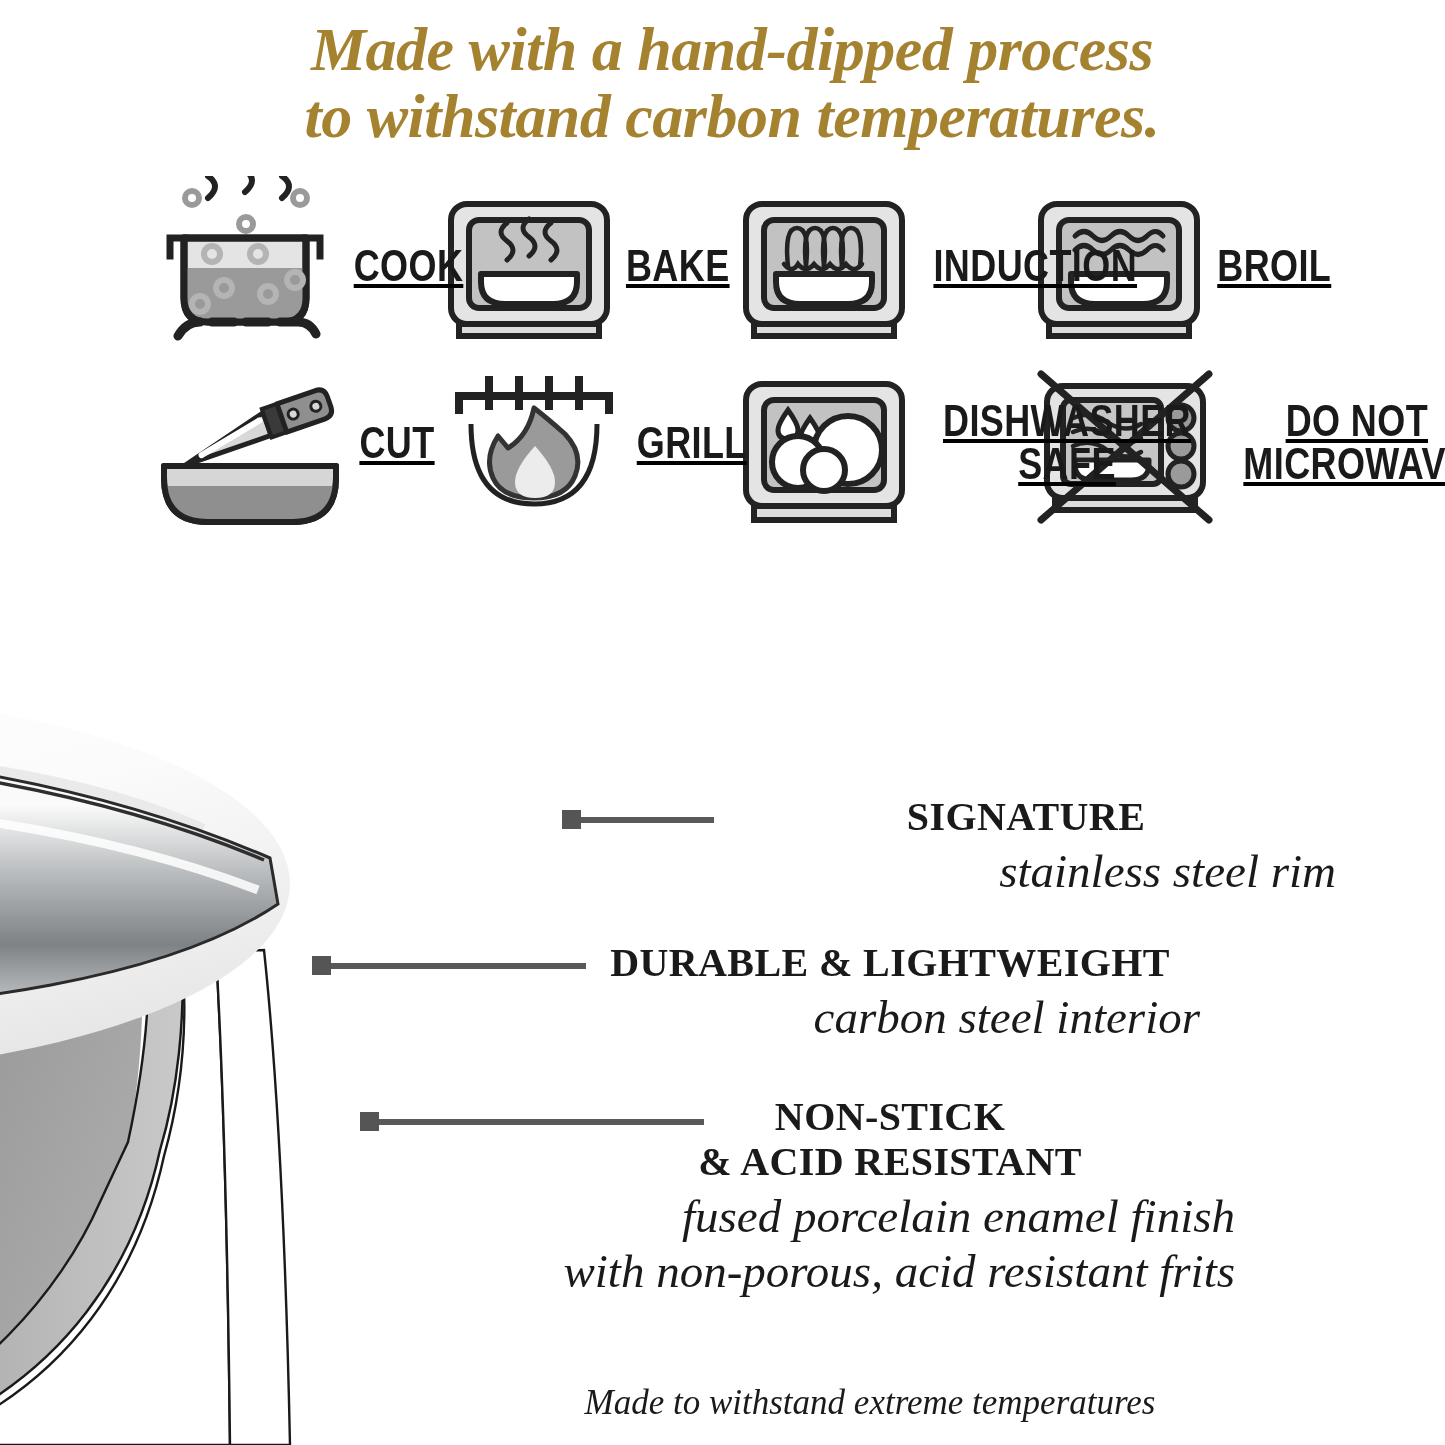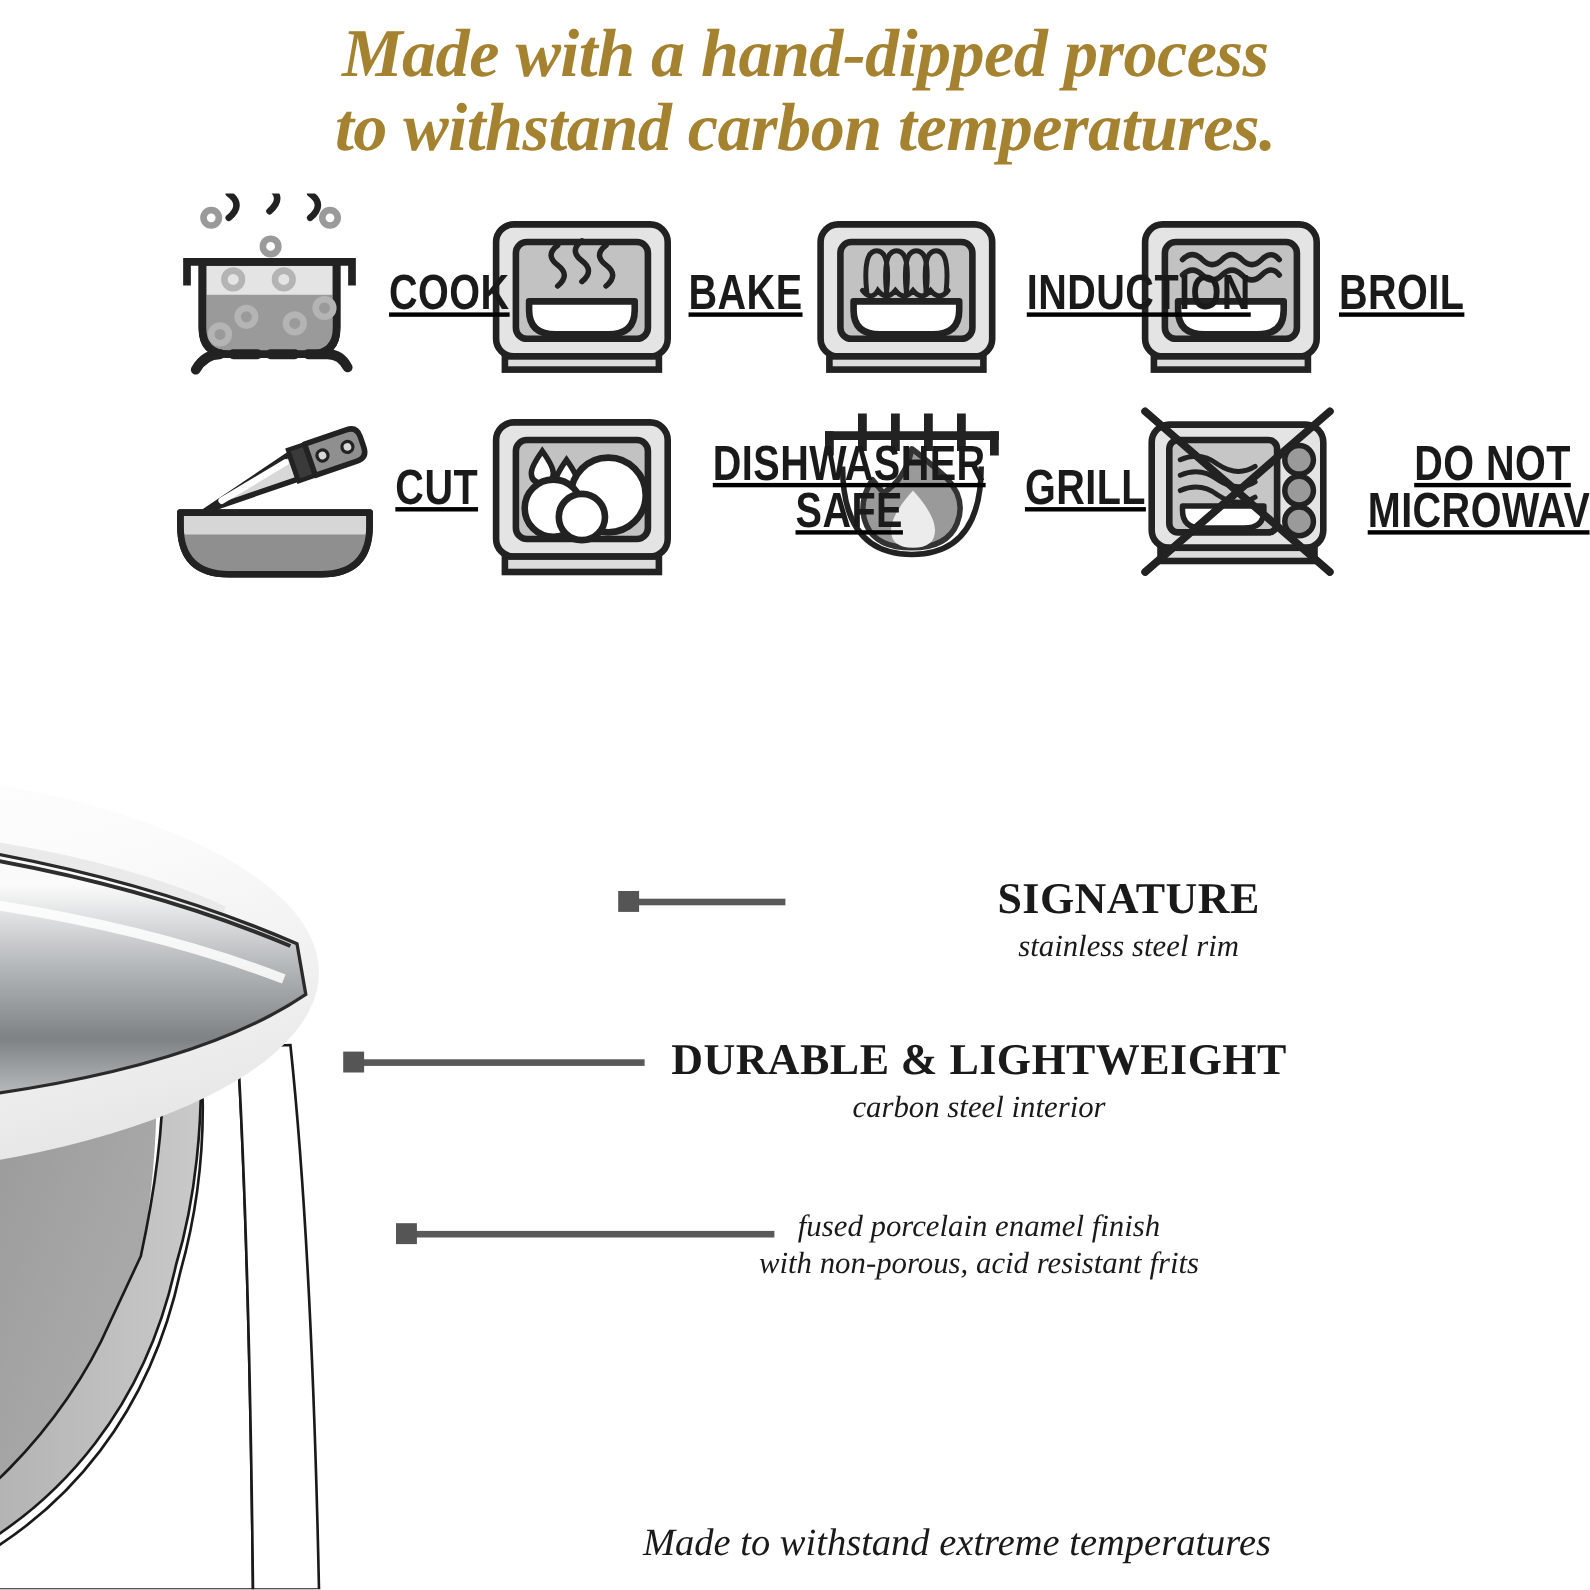--- a/index.html
+++ b/index.html
@@ -177,6 +177,26 @@
 
       <div class="icon-cell">
         <div class="icon-art">
+          <svg width="178" height="160" viewBox="0 0 178 160">
+            <path d="M14 26 h150" stroke="#222" stroke-width="8" stroke-linecap="square" fill="none"></path>
+            <g stroke="#222" stroke-width="8" stroke-linecap="square">
+              <path d="M14 26 v14"></path>
+                <path d="M44 10 v26"></path>
+                <path d="M74 10 v26"></path>
+              <path d="M104 10 v26"></path>
+                <path d="M134 10 v26"></path>
+                <path d="M164 26 v14"></path>
+            </g>
+            <path d="M26 54 q0 80 63 80 q63 0 63 -80" fill="none" stroke="#222" stroke-width="5"></path>
+            <path d="M89 38 q-6 28 -26 40 l-10 -12 q-14 22 -5 42 q9 20 41 20 q32 0 41 -22 q9 -22 -10 -42 Q102 48 89 38 Z" fill="#9a9a9a" stroke="#333" stroke-width="5" stroke-linejoin="round"></path>
+            <path d="M90 76 q-20 22 -20 36 q0 16 20 16 q20 0 20 -16 q0 -14 -20 -36 Z" fill="#ececec"></path>
+          </svg>
+        </div>
+        <div class="icon-label">GRILL</div>
+      </div>
+
+      <div class="icon-cell">
+        <div class="icon-art">
           <svg width="172" height="152" viewBox="0 0 172 152">
             <rect x="6" y="6" width="156" height="122" rx="16" fill="#e4e4e4" stroke="#222" stroke-width="6"></rect>
             <rect x="24" y="22" width="120" height="90" rx="10" fill="#c2c2c2" stroke="#222" stroke-width="6"></rect>
@@ -190,26 +210,6 @@
         </div>
         <div class="icon-label">DISHWASHER
 SAFE</div>
-      </div>
-
-      <div class="icon-cell">
-        <div class="icon-art">
-          <svg width="178" height="160" viewBox="0 0 178 160">
-            <path d="M14 26 h150" stroke="#222" stroke-width="8" stroke-linecap="square" fill="none"></path>
-            <g stroke="#222" stroke-width="8" stroke-linecap="square">
-              <path d="M14 26 v14"></path>
-                <path d="M44 10 v26"></path>
-                <path d="M74 10 v26"></path>
-              <path d="M104 10 v26"></path>
-                <path d="M134 10 v26"></path>
-                <path d="M164 26 v14"></path>
-            </g>
-            <path d="M26 54 q0 80 63 80 q63 0 63 -80" fill="none" stroke="#222" stroke-width="5"></path>
-            <path d="M89 38 q-6 28 -26 40 l-10 -12 q-14 22 -5 42 q9 20 41 20 q32 0 41 -22 q9 -22 -10 -42 Q102 48 89 38 Z" fill="#9a9a9a" stroke="#333" stroke-width="5" stroke-linejoin="round"></path>
-            <path d="M90 76 q-20 22 -20 36 q0 16 20 16 q20 0 20 -16 q0 -14 -20 -36 Z" fill="#ececec"></path>
-          </svg>
-        </div>
-        <div class="icon-label">GRILL</div>
       </div>
 
       <div class="icon-cell">

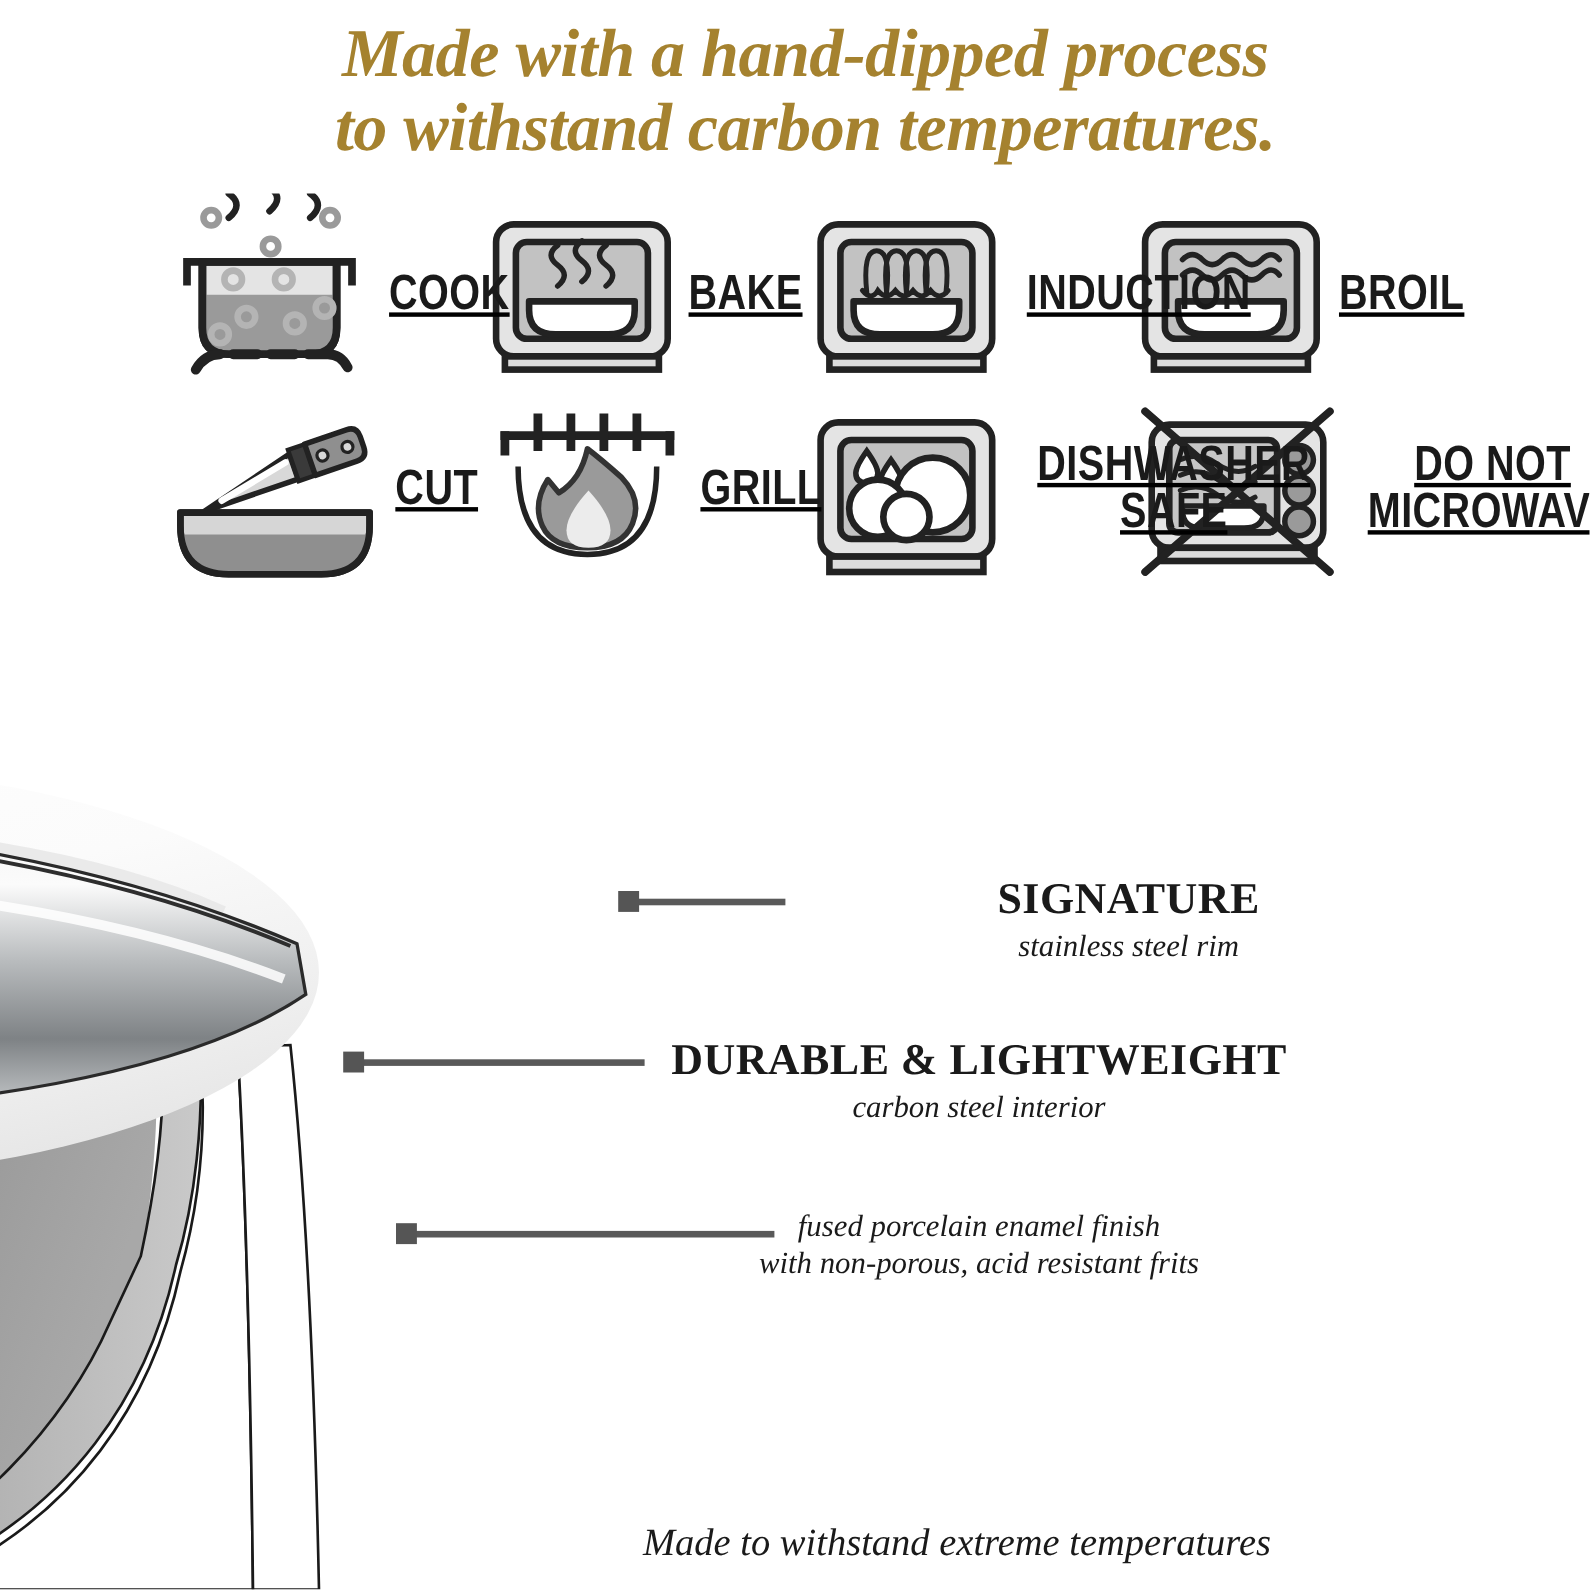--- a/index.html
+++ b/index.html
@@ -43,7 +43,7 @@
   }
   .c-sub{
     font-family:"Liberation Serif",serif;font-style:italic;color:#1a1a1a;
-    font-size:28px;line-height:1.18;text-align:center;white-space:pre-line;margin-top:4px;
+    font-size:47px;line-height:1.18;text-align:right;white-space:pre-line;margin-top:4px;
   }
   .leader{position:absolute;height:6px;background:#595959;}
   .leader::before{

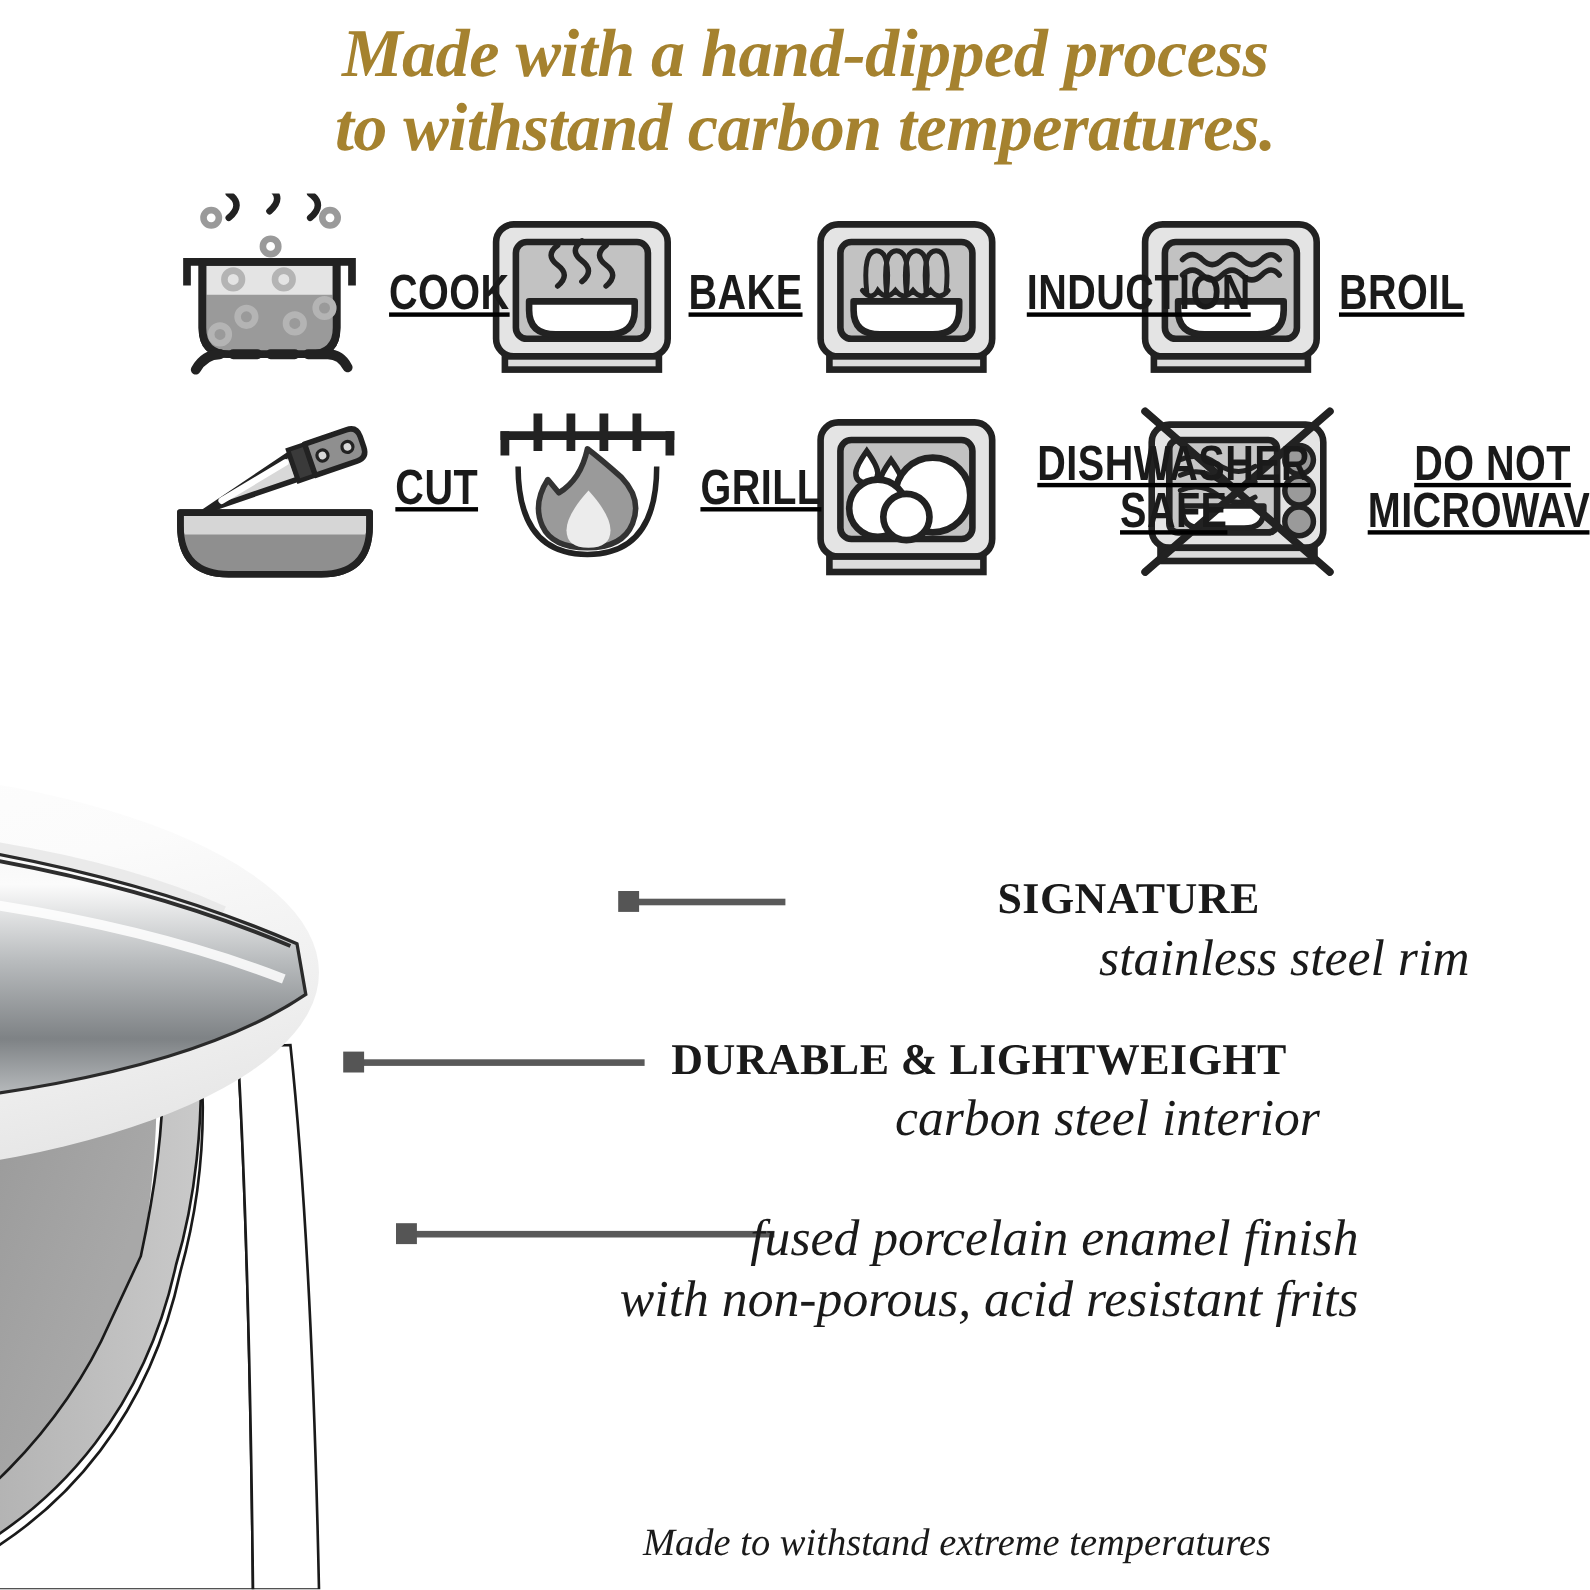--- a/index.html
+++ b/index.html
@@ -319,6 +319,8 @@
 
   <div class="leader" style="left:364px;top:1119px;width:340px;"></div>
   <div class="callout" style="left:545px;top:1095px;width:690px;">
+    <div class="c-title">NON-STICK
+&amp; ACID RESISTANT</div>
     <div class="c-sub">fused porcelain enamel finish
 with non-porous, acid resistant frits</div>
   </div>

